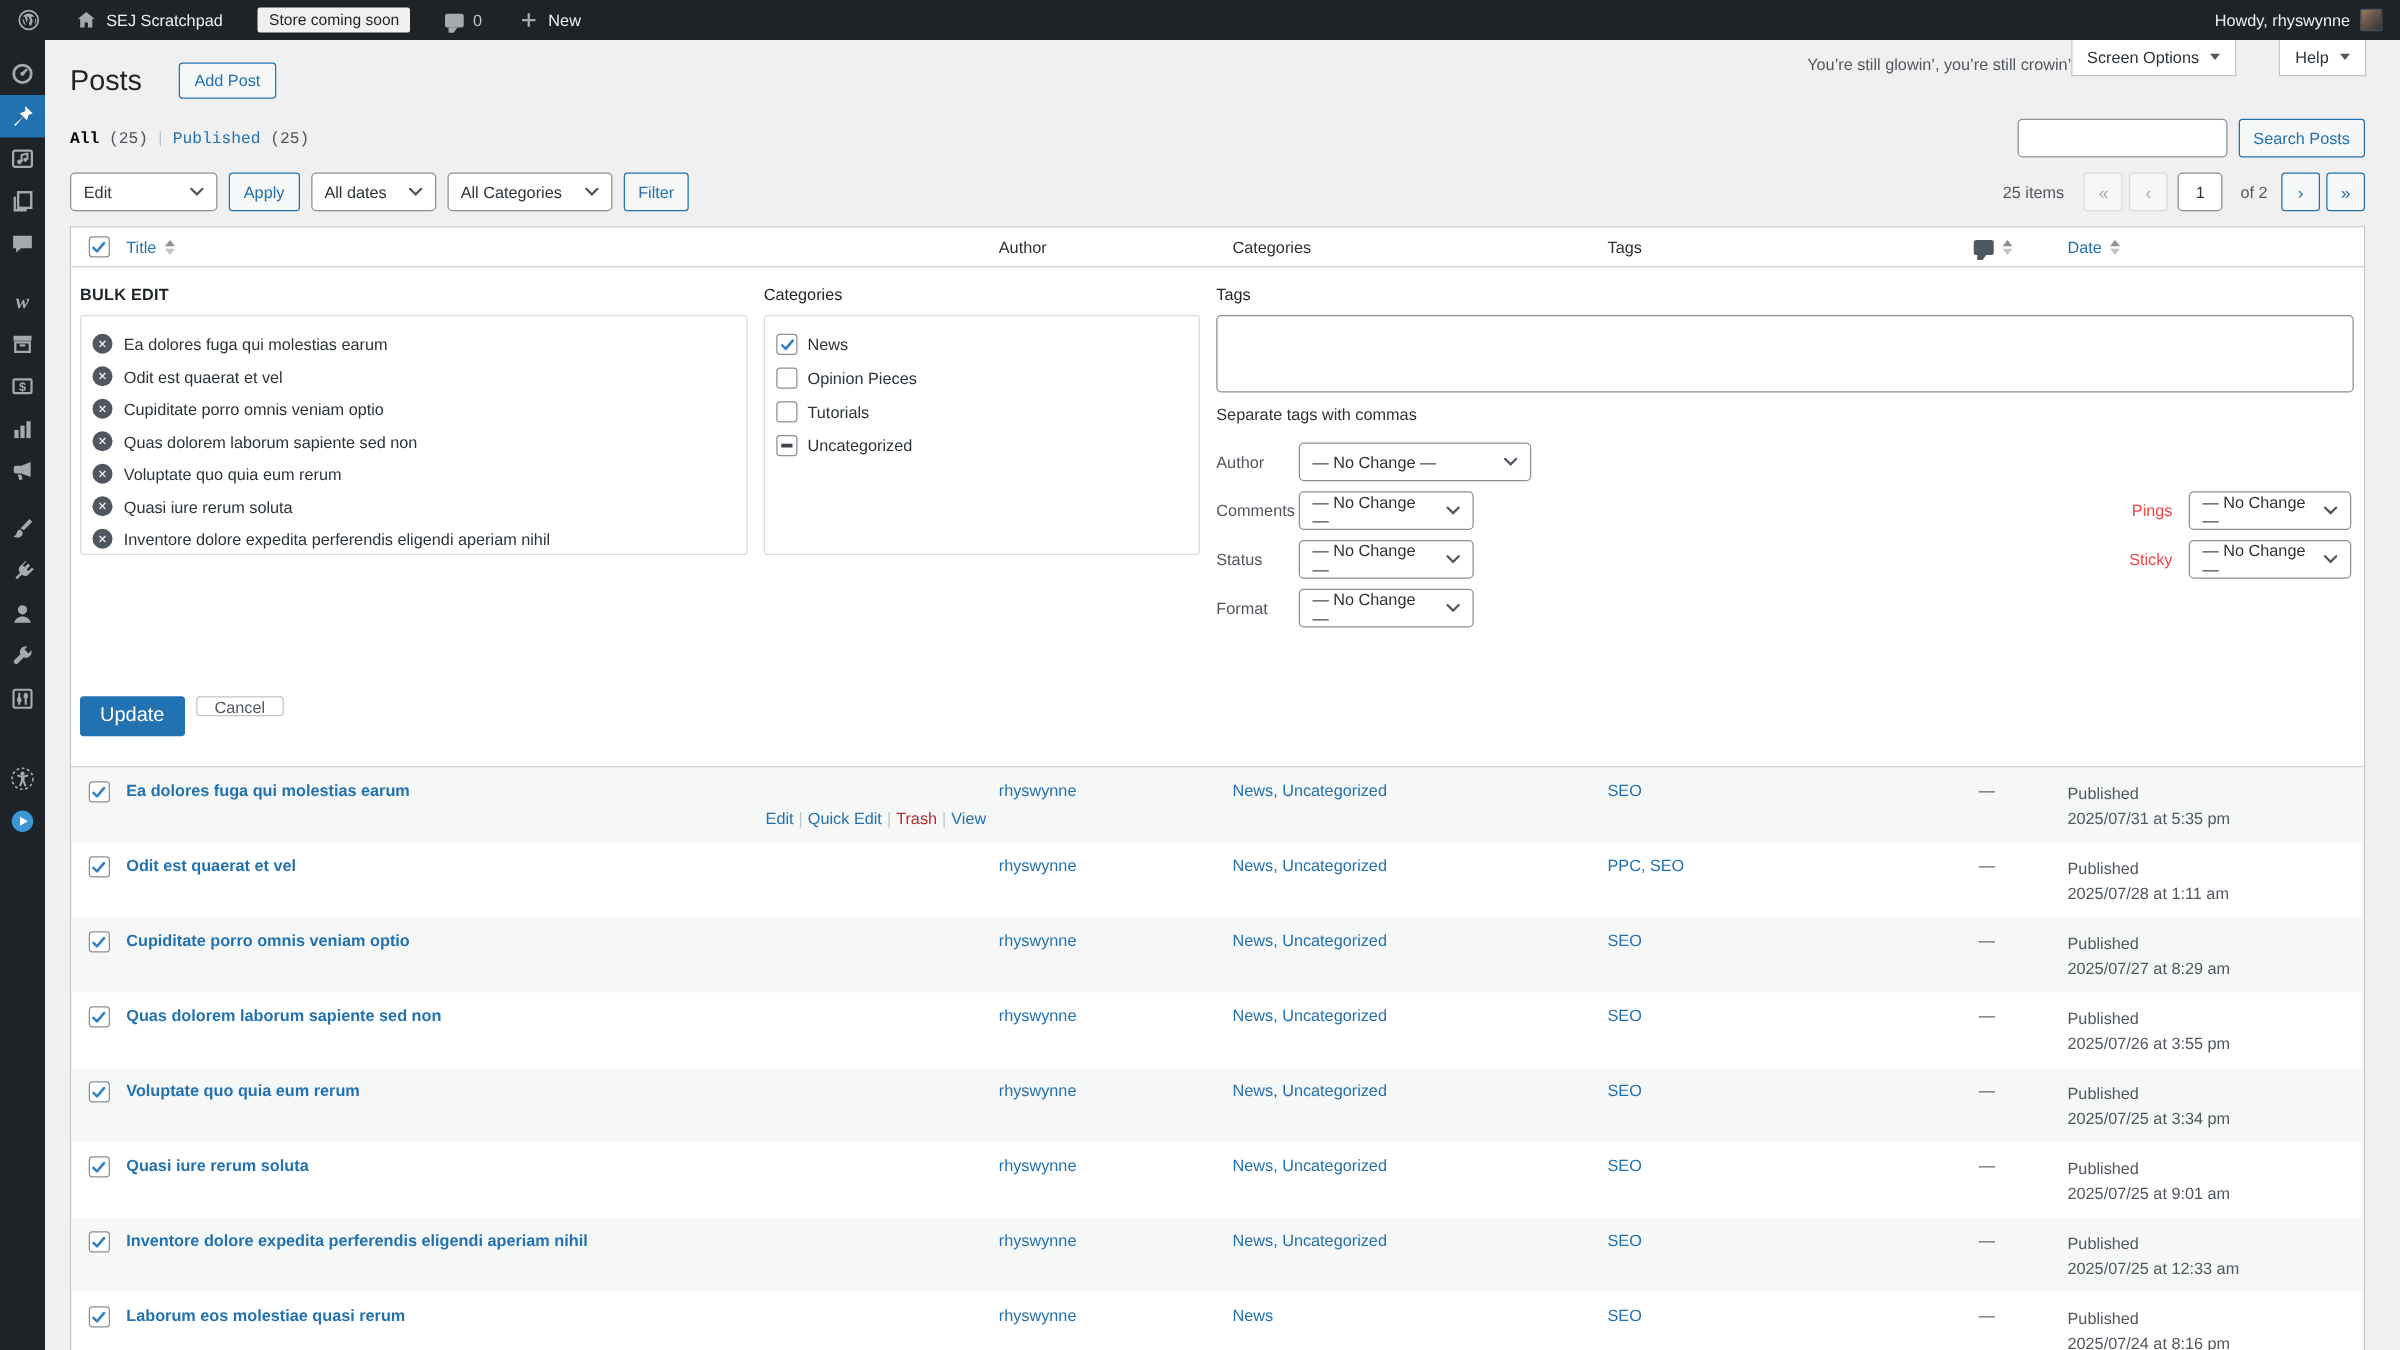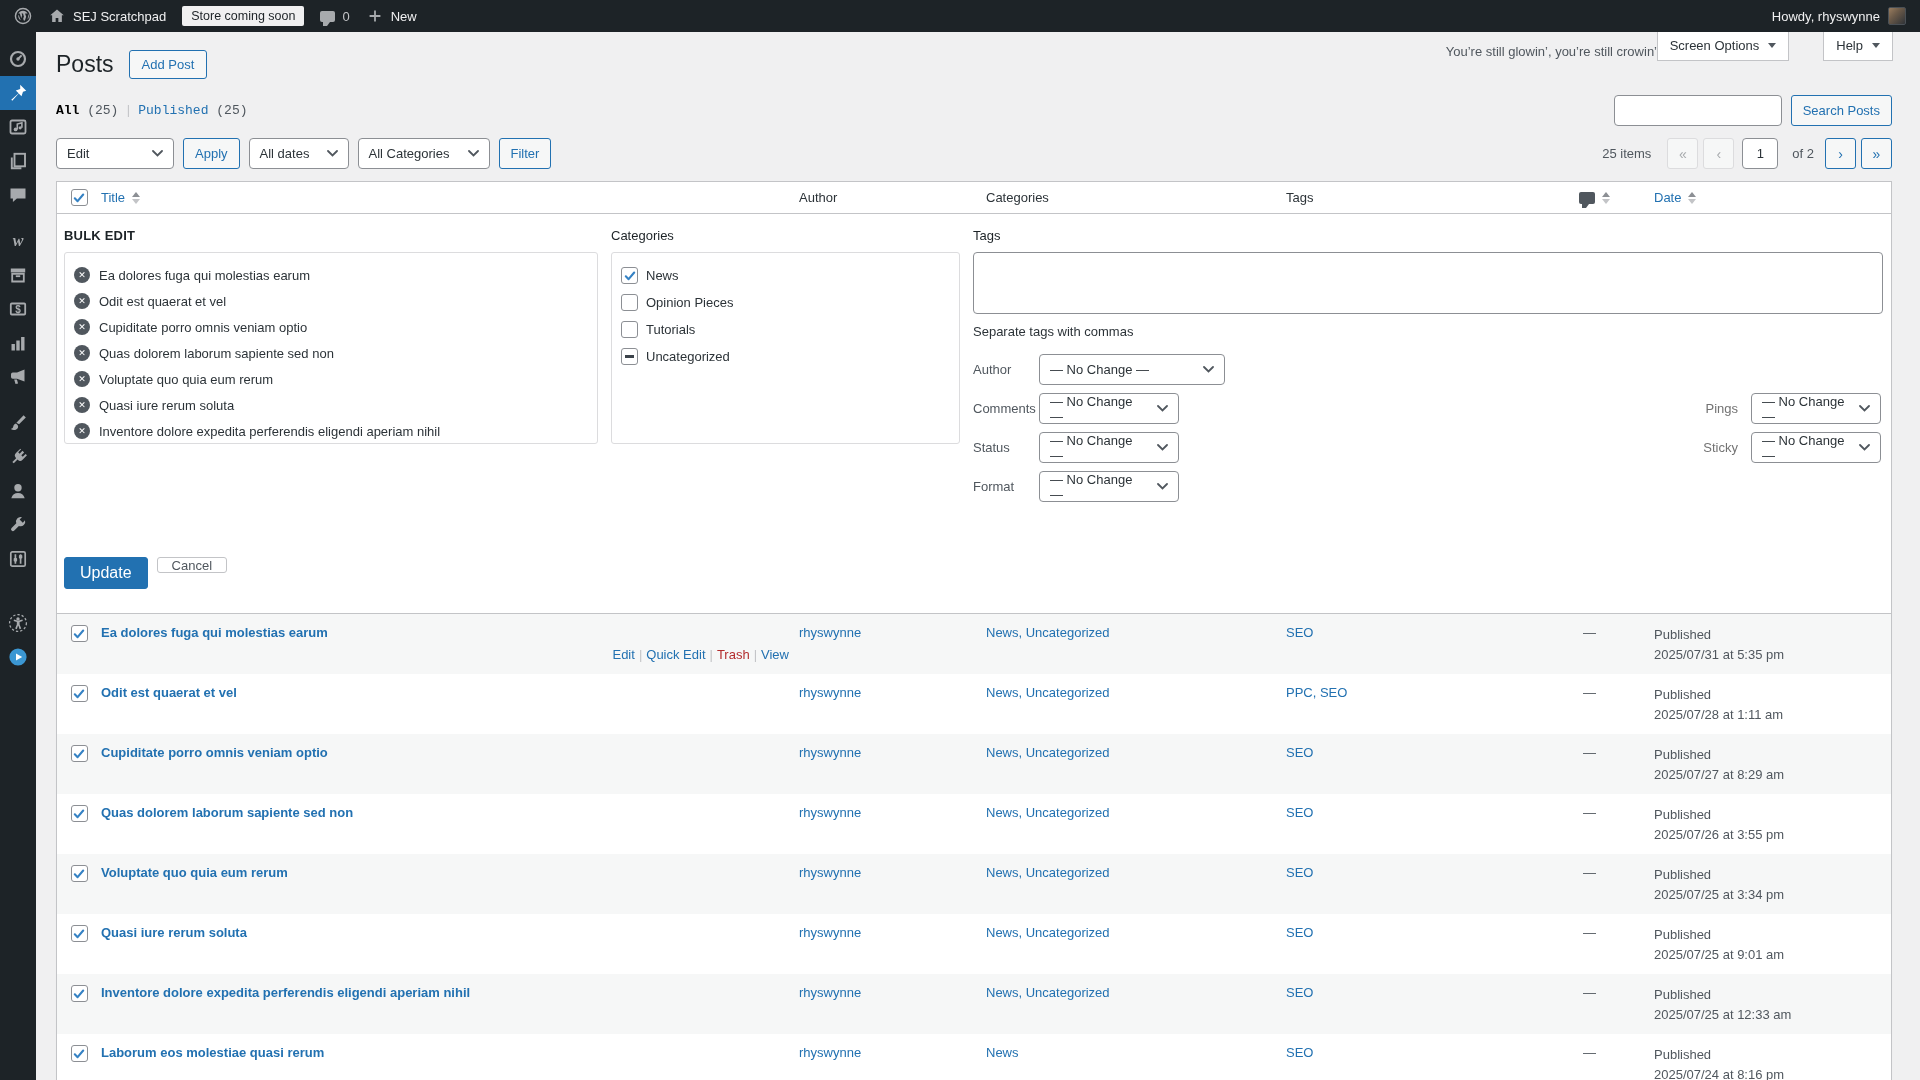--- a/index.html
+++ b/index.html
@@ -20,7 +20,7 @@
     display:flex; align-items:center; justify-content:space-between;
     padding:0 14px; z-index:60;
   }
-  .ab-left { display:flex; align-items:center; gap:16px; }
+  .ab-left { display:flex; align-items:center; gap:28px; }
   .ab-item { display:flex; align-items:center; gap:7px; color:#f0f0f1; cursor:pointer; }
   .ab-item svg { width:18px; height:18px; fill:#a7aaad; }
   .ab-badge { background:#f0f0f1; color:#1d2327; padding:3px 9px; border-radius:2px; font-size:12.5px; }

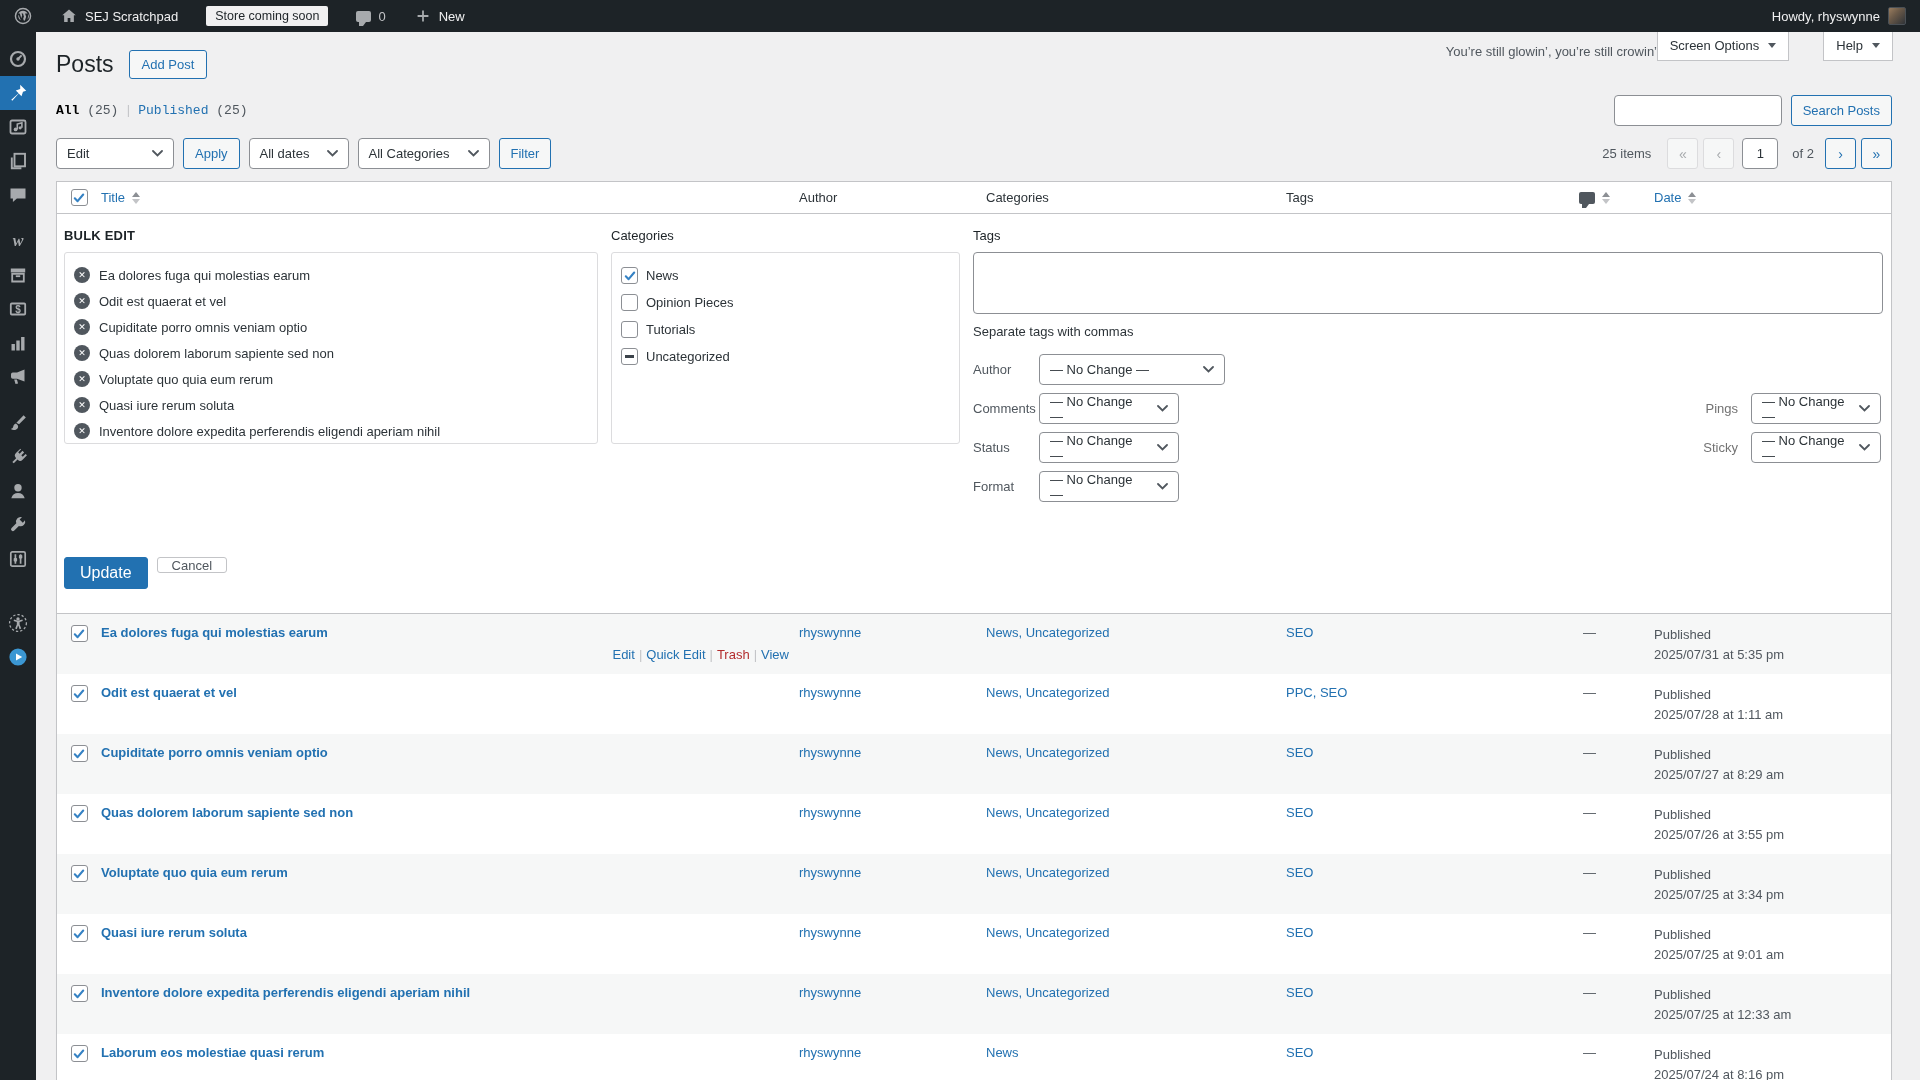--- a/index.html
+++ b/index.html
@@ -58,7 +58,7 @@
     border-top:5px solid #50575e; display:inline-block; }
   .glow-text { position:absolute; top:12px; right:263px; color:#50575e; }
 
-  .title-row { display:flex; align-items:center; gap:15px; padding-top:18px; }
+  .title-row { display:flex; align-items:center; gap:29px; padding-top:18px; }
   .page-title { font-size:23px; font-weight:400; color:#1d2327; }
   .add-post-btn { border:1px solid #2271b1; color:#2271b1; background:#f6f7f7;
     padding:6px 12px; border-radius:3px; font-size:13px; cursor:pointer; }

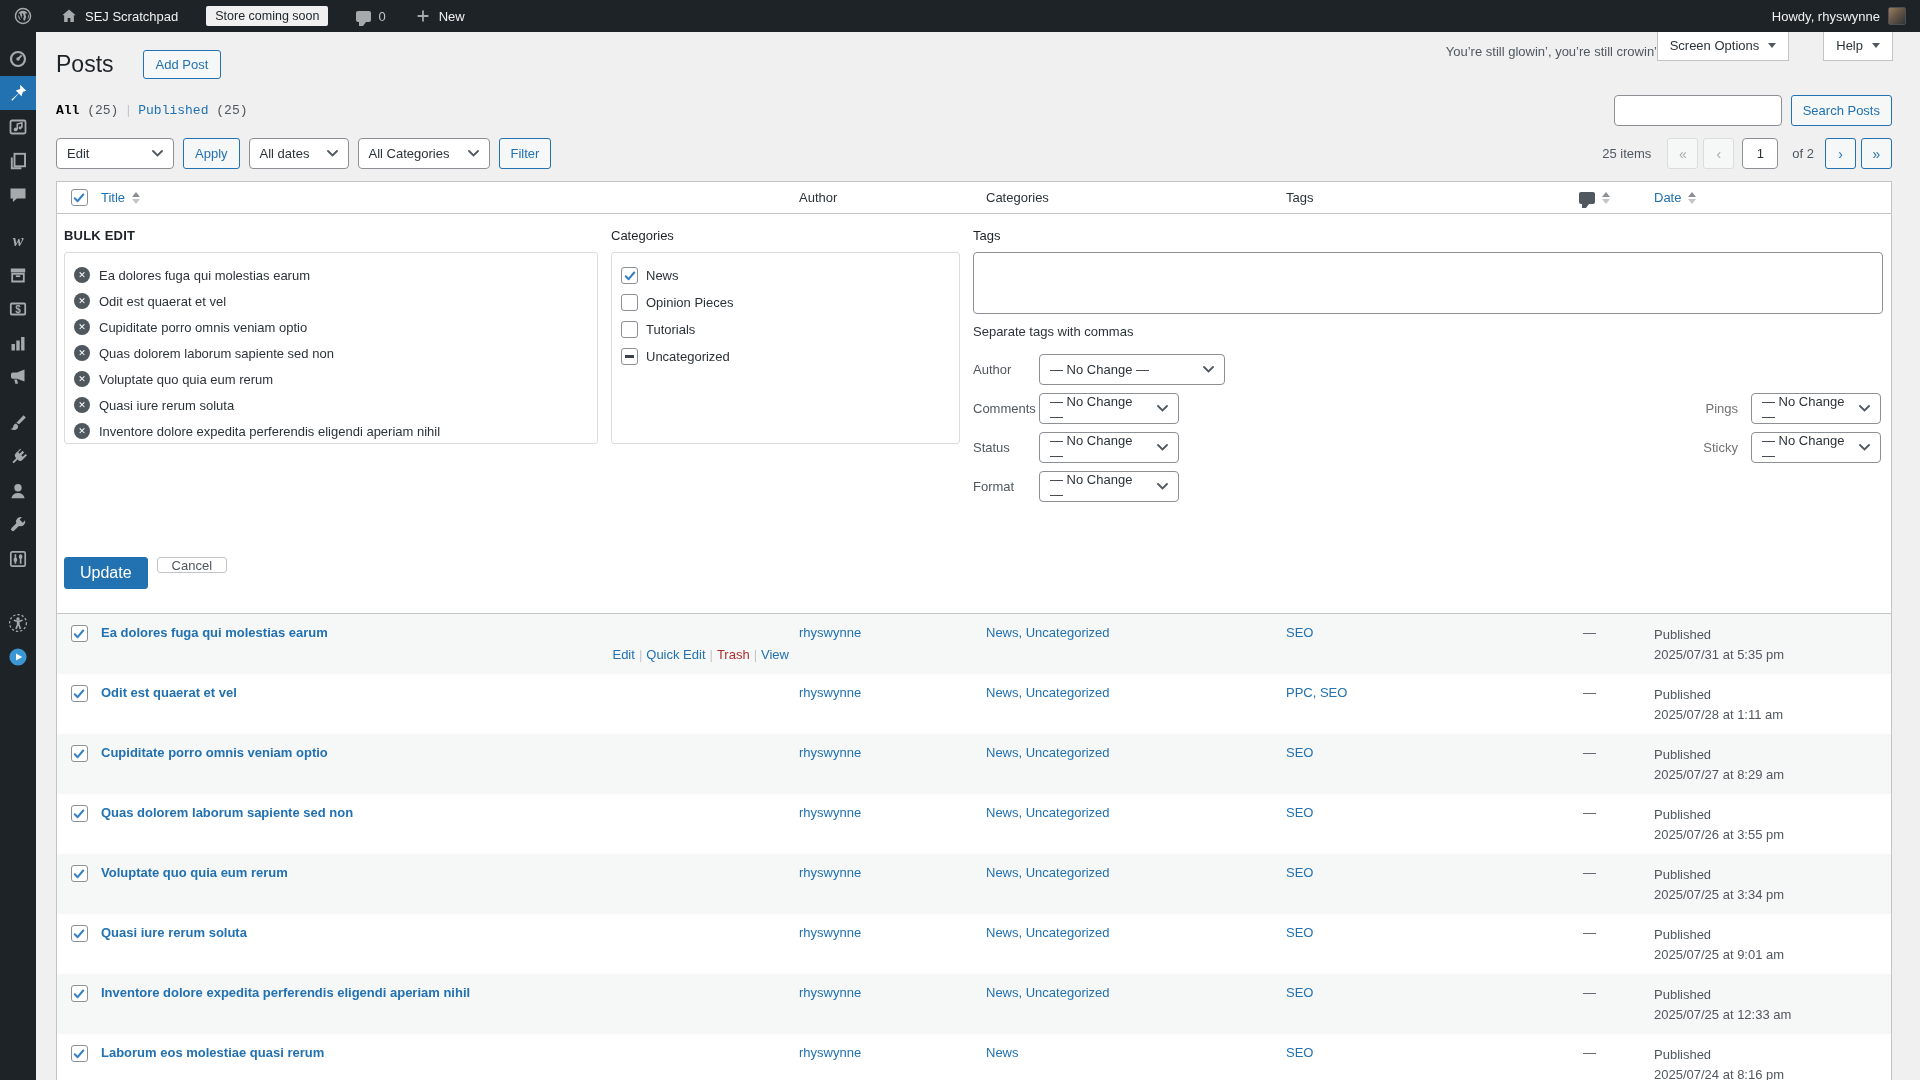--- a/index.html
+++ b/index.html
@@ -136,7 +136,7 @@
   .flabel { width:66px; color:#50575e; flex:0 0 auto; }
   .sel-author { width:186px; } .sel-sm { width:140px; }
   .right-group { margin-left:auto; display:flex; align-items:center; margin-right:2px; }
-  .rlabel { color:#737373; margin-right:13px; }
+  .rlabel { color:#ef4444; margin-right:13px; }
   .sel-right { width:130px; }
   .be-buttons { margin-top:55px; display:flex; gap:9px; }
   .btn-primary { background:#2271b1; border:1px solid #2271b1; color:#fff; height:32px;

